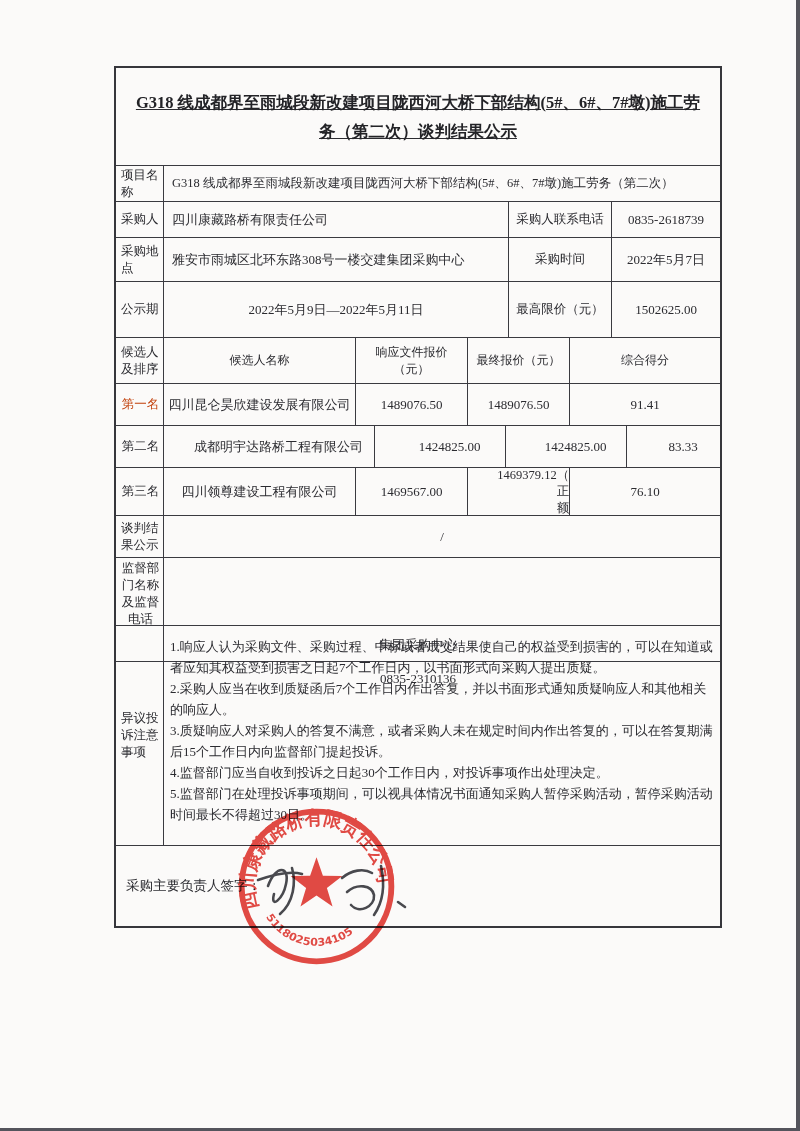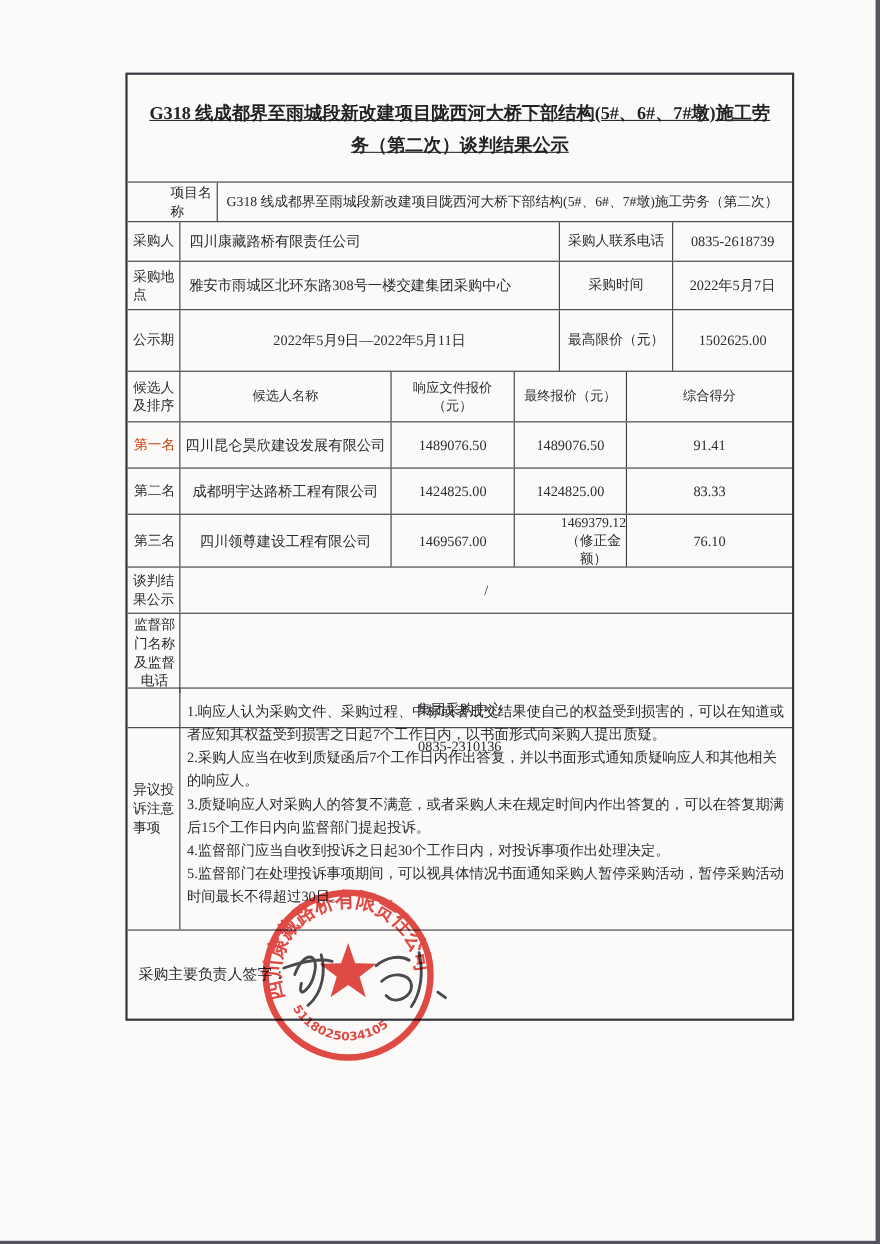--- a/index.html
+++ b/index.html
@@ -36,7 +36,7 @@
     font-weight:bold;font-size:16.5px;line-height:29px;text-align:center;
     padding:4px 12px;box-sizing:border-box;color:#232327;
   }
-  .r-project{height:36px;padding-left:34px;}
+  .r-project{height:36px;}
   .r-purchaser{height:36px;}
   .r-location{height:44px;}
   .r-publicity{height:56px;}

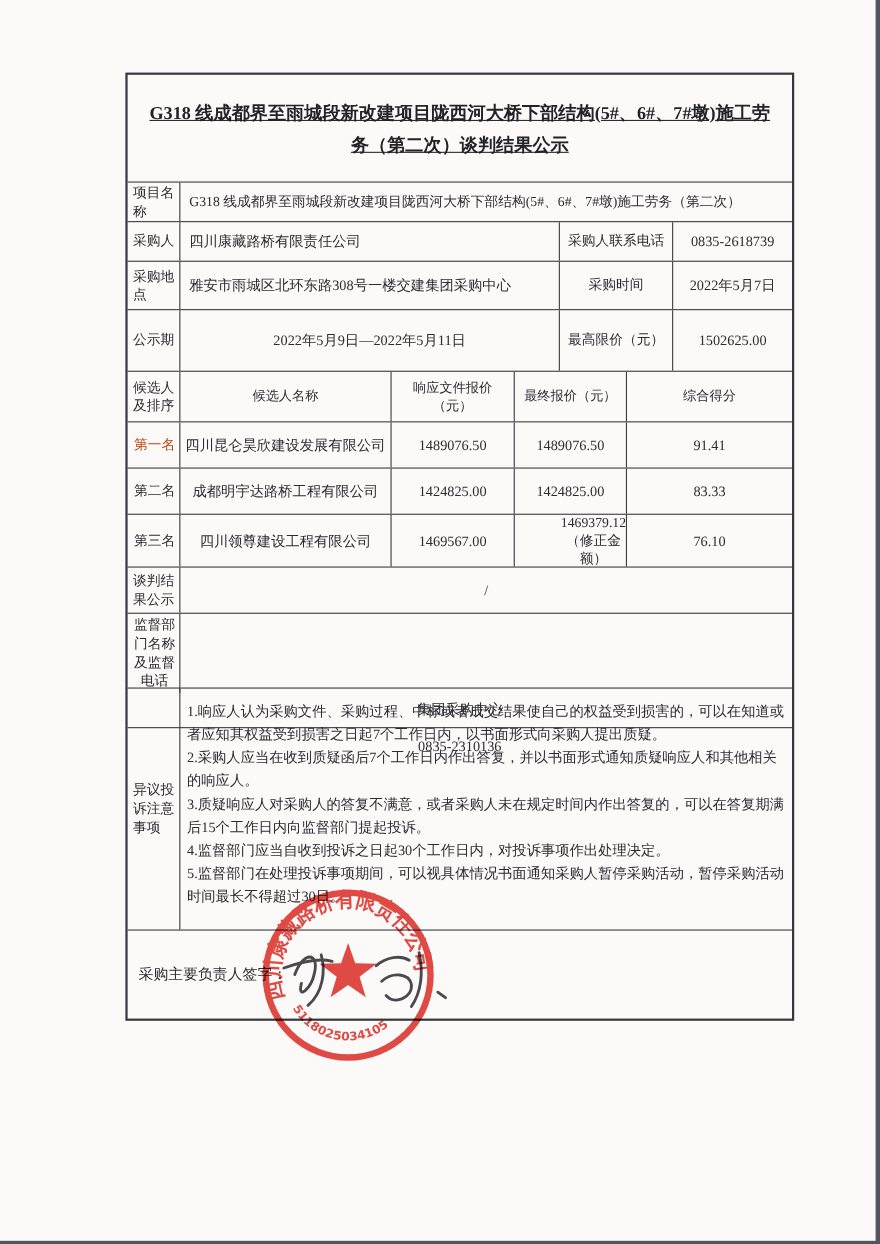--- a/index.html
+++ b/index.html
@@ -42,7 +42,7 @@
   .r-publicity{height:56px;}
   .r-cand-head{height:46px;}
   .r-cand1{height:42px;}
-  .r-cand2{height:42px;}
+  .r-cand2{height:42px;gap:19px;}
   .r-cand3{height:48px;}
   .r-other{height:42px;}
   .r-supervision{height:68px;flex-direction:column;}

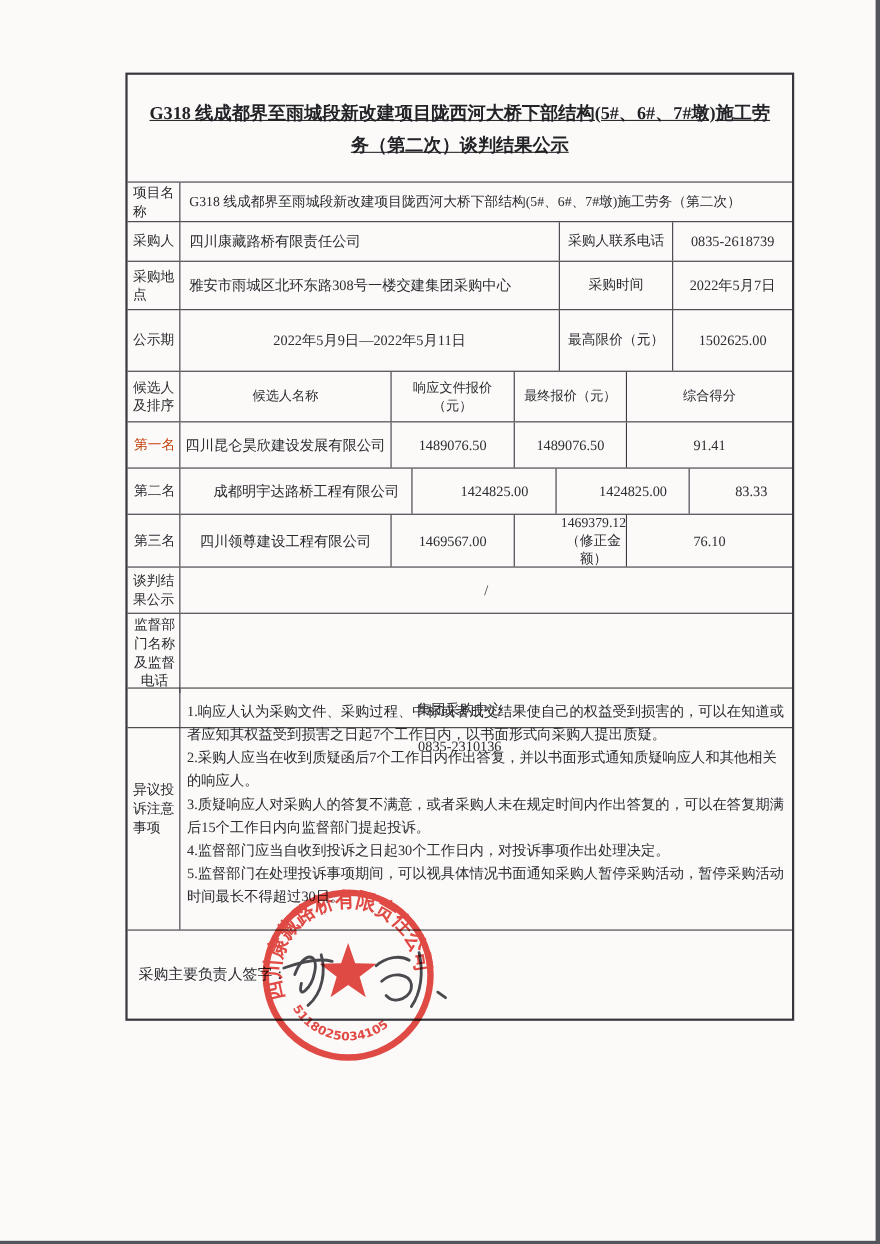--- a/index.html
+++ b/index.html
@@ -71,7 +71,7 @@
   .sign-cell{width:100%;display:flex;align-items:center;justify-content:flex-start;
     padding-left:10px;font-size:13.5px;box-sizing:border-box;}
 
-  .two-line{display:flex;flex-direction:column;justify-content:center;font-size:12.5px;line-height:1.3;margin-left:42px;}
+  .two-line{display:flex;justify-content:center;font-size:12.5px;line-height:1.3;margin-left:42px;}
 
   .signature-svg{position:absolute;left:246px;top:852px;pointer-events:none;}
   .seal-svg{position:absolute;left:229px;top:799px;mix-blend-mode:multiply;opacity:.92;pointer-events:none;}

